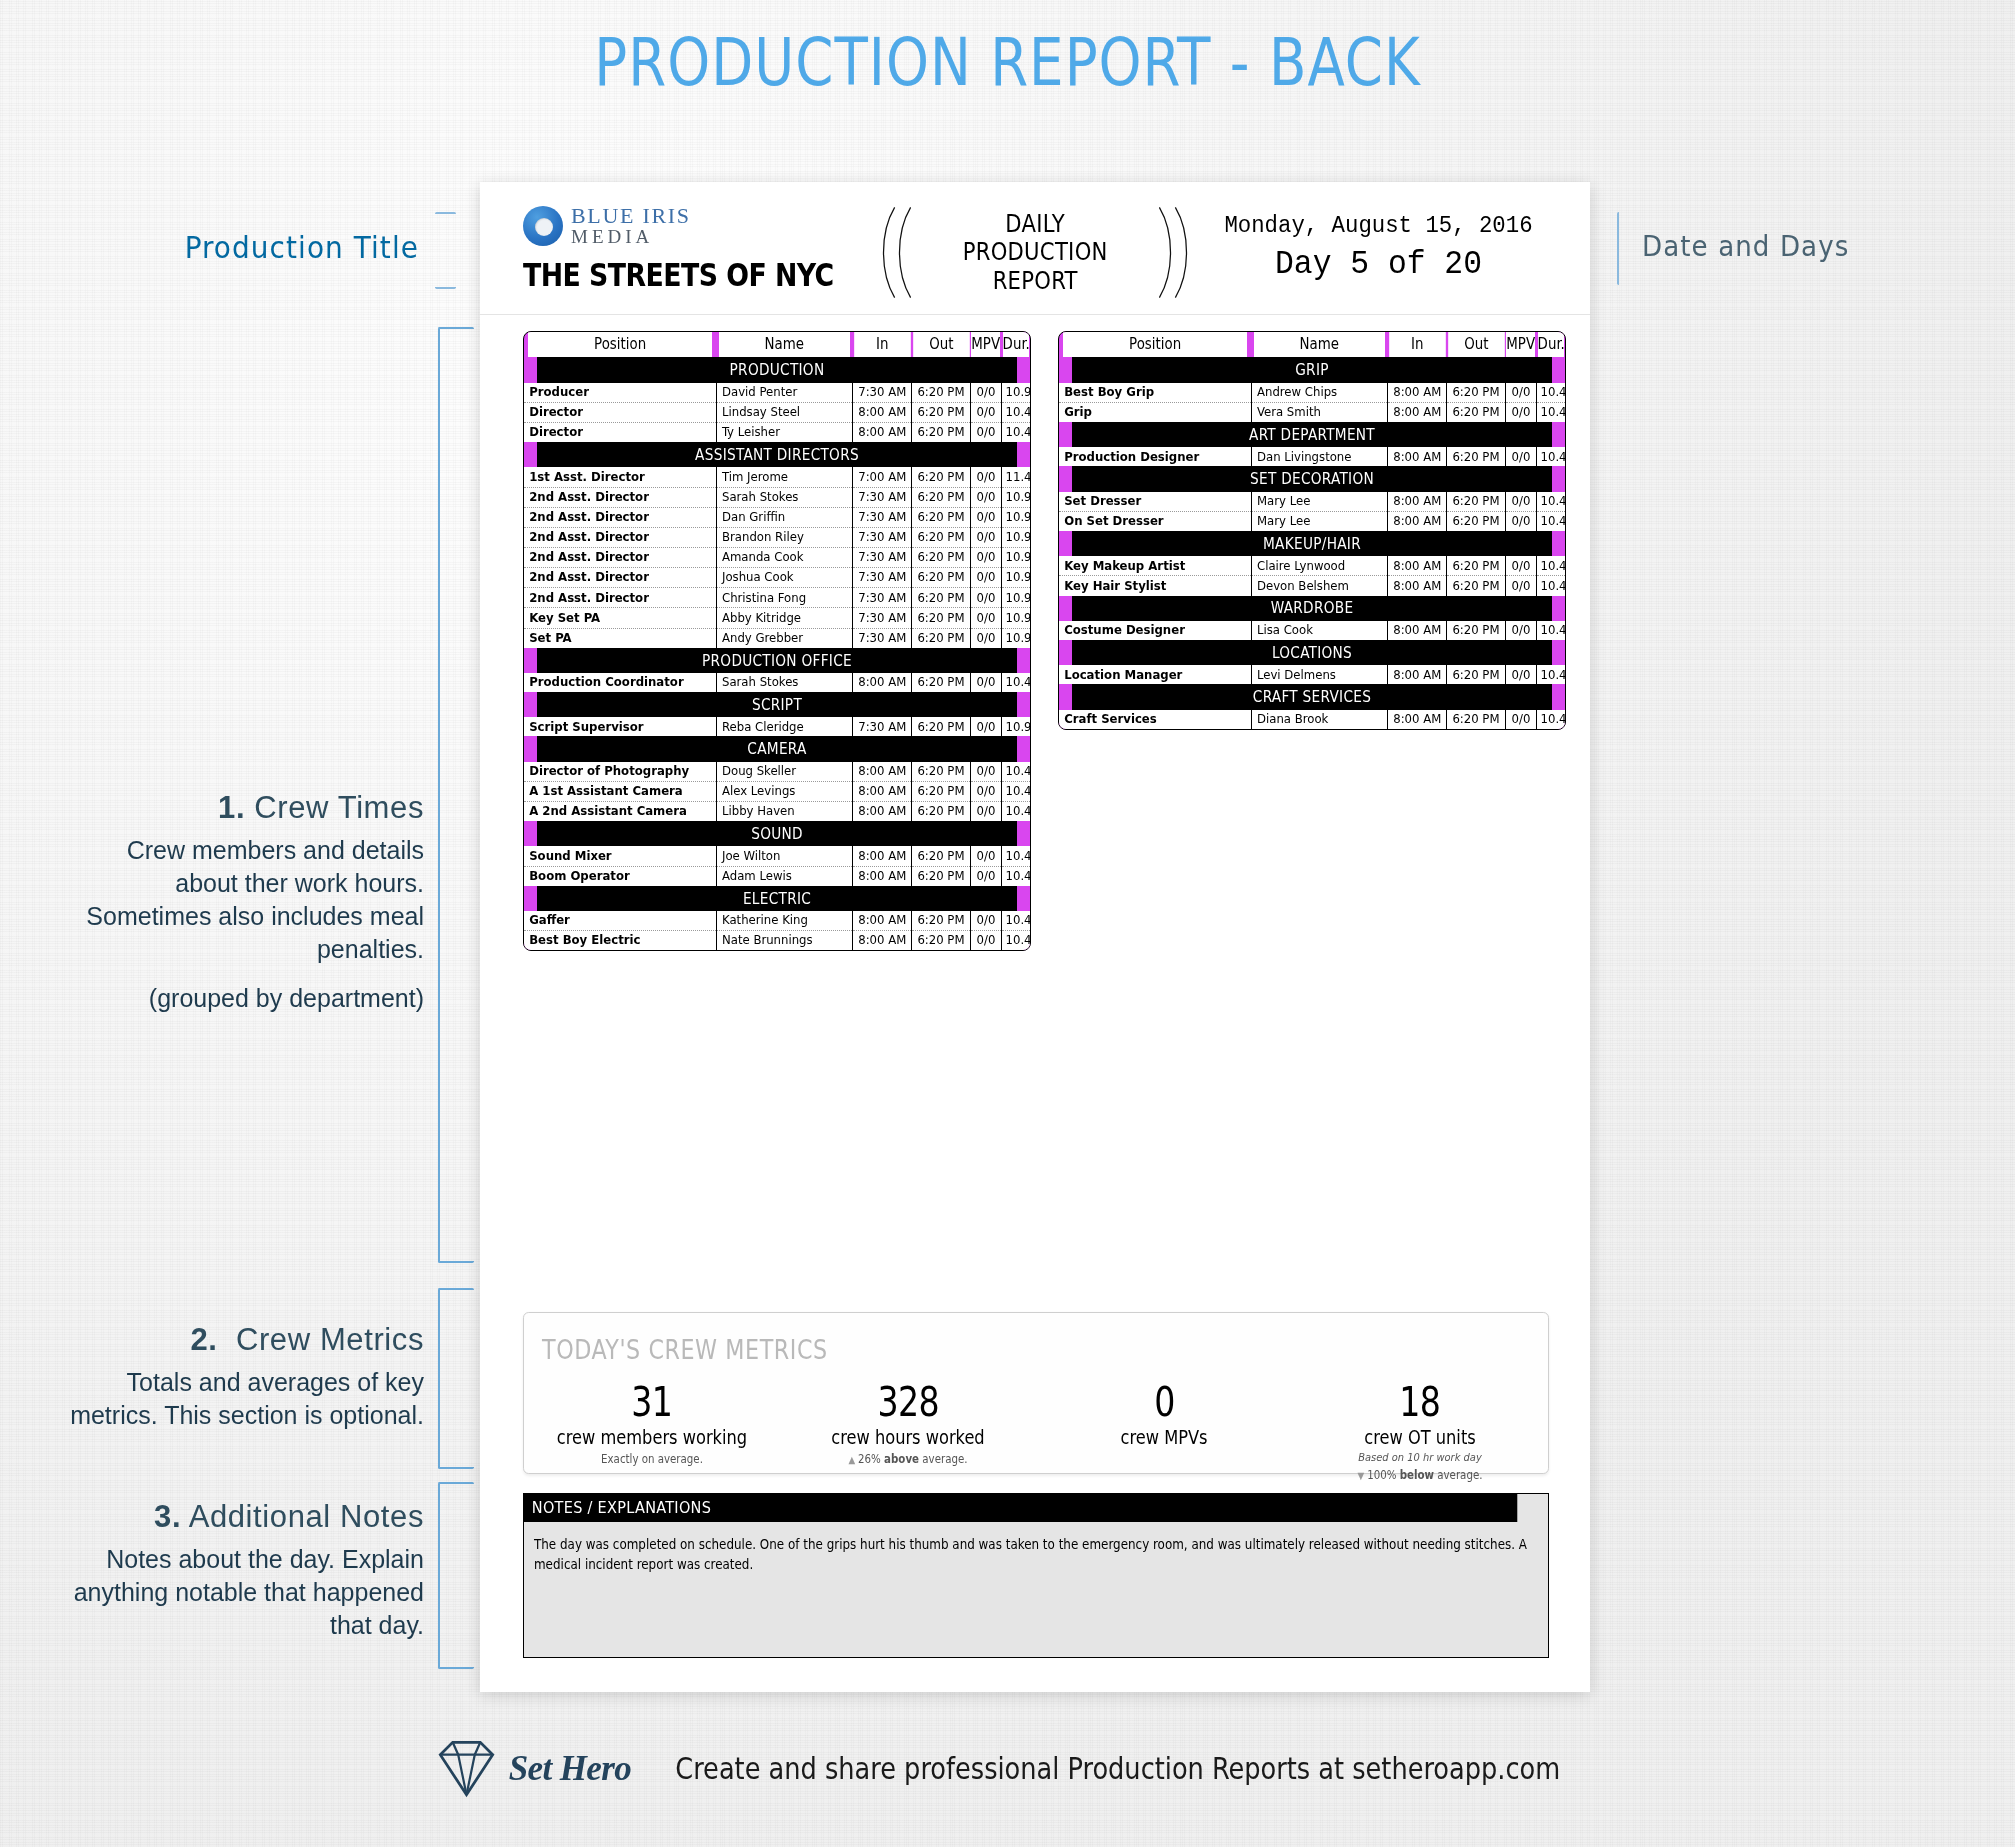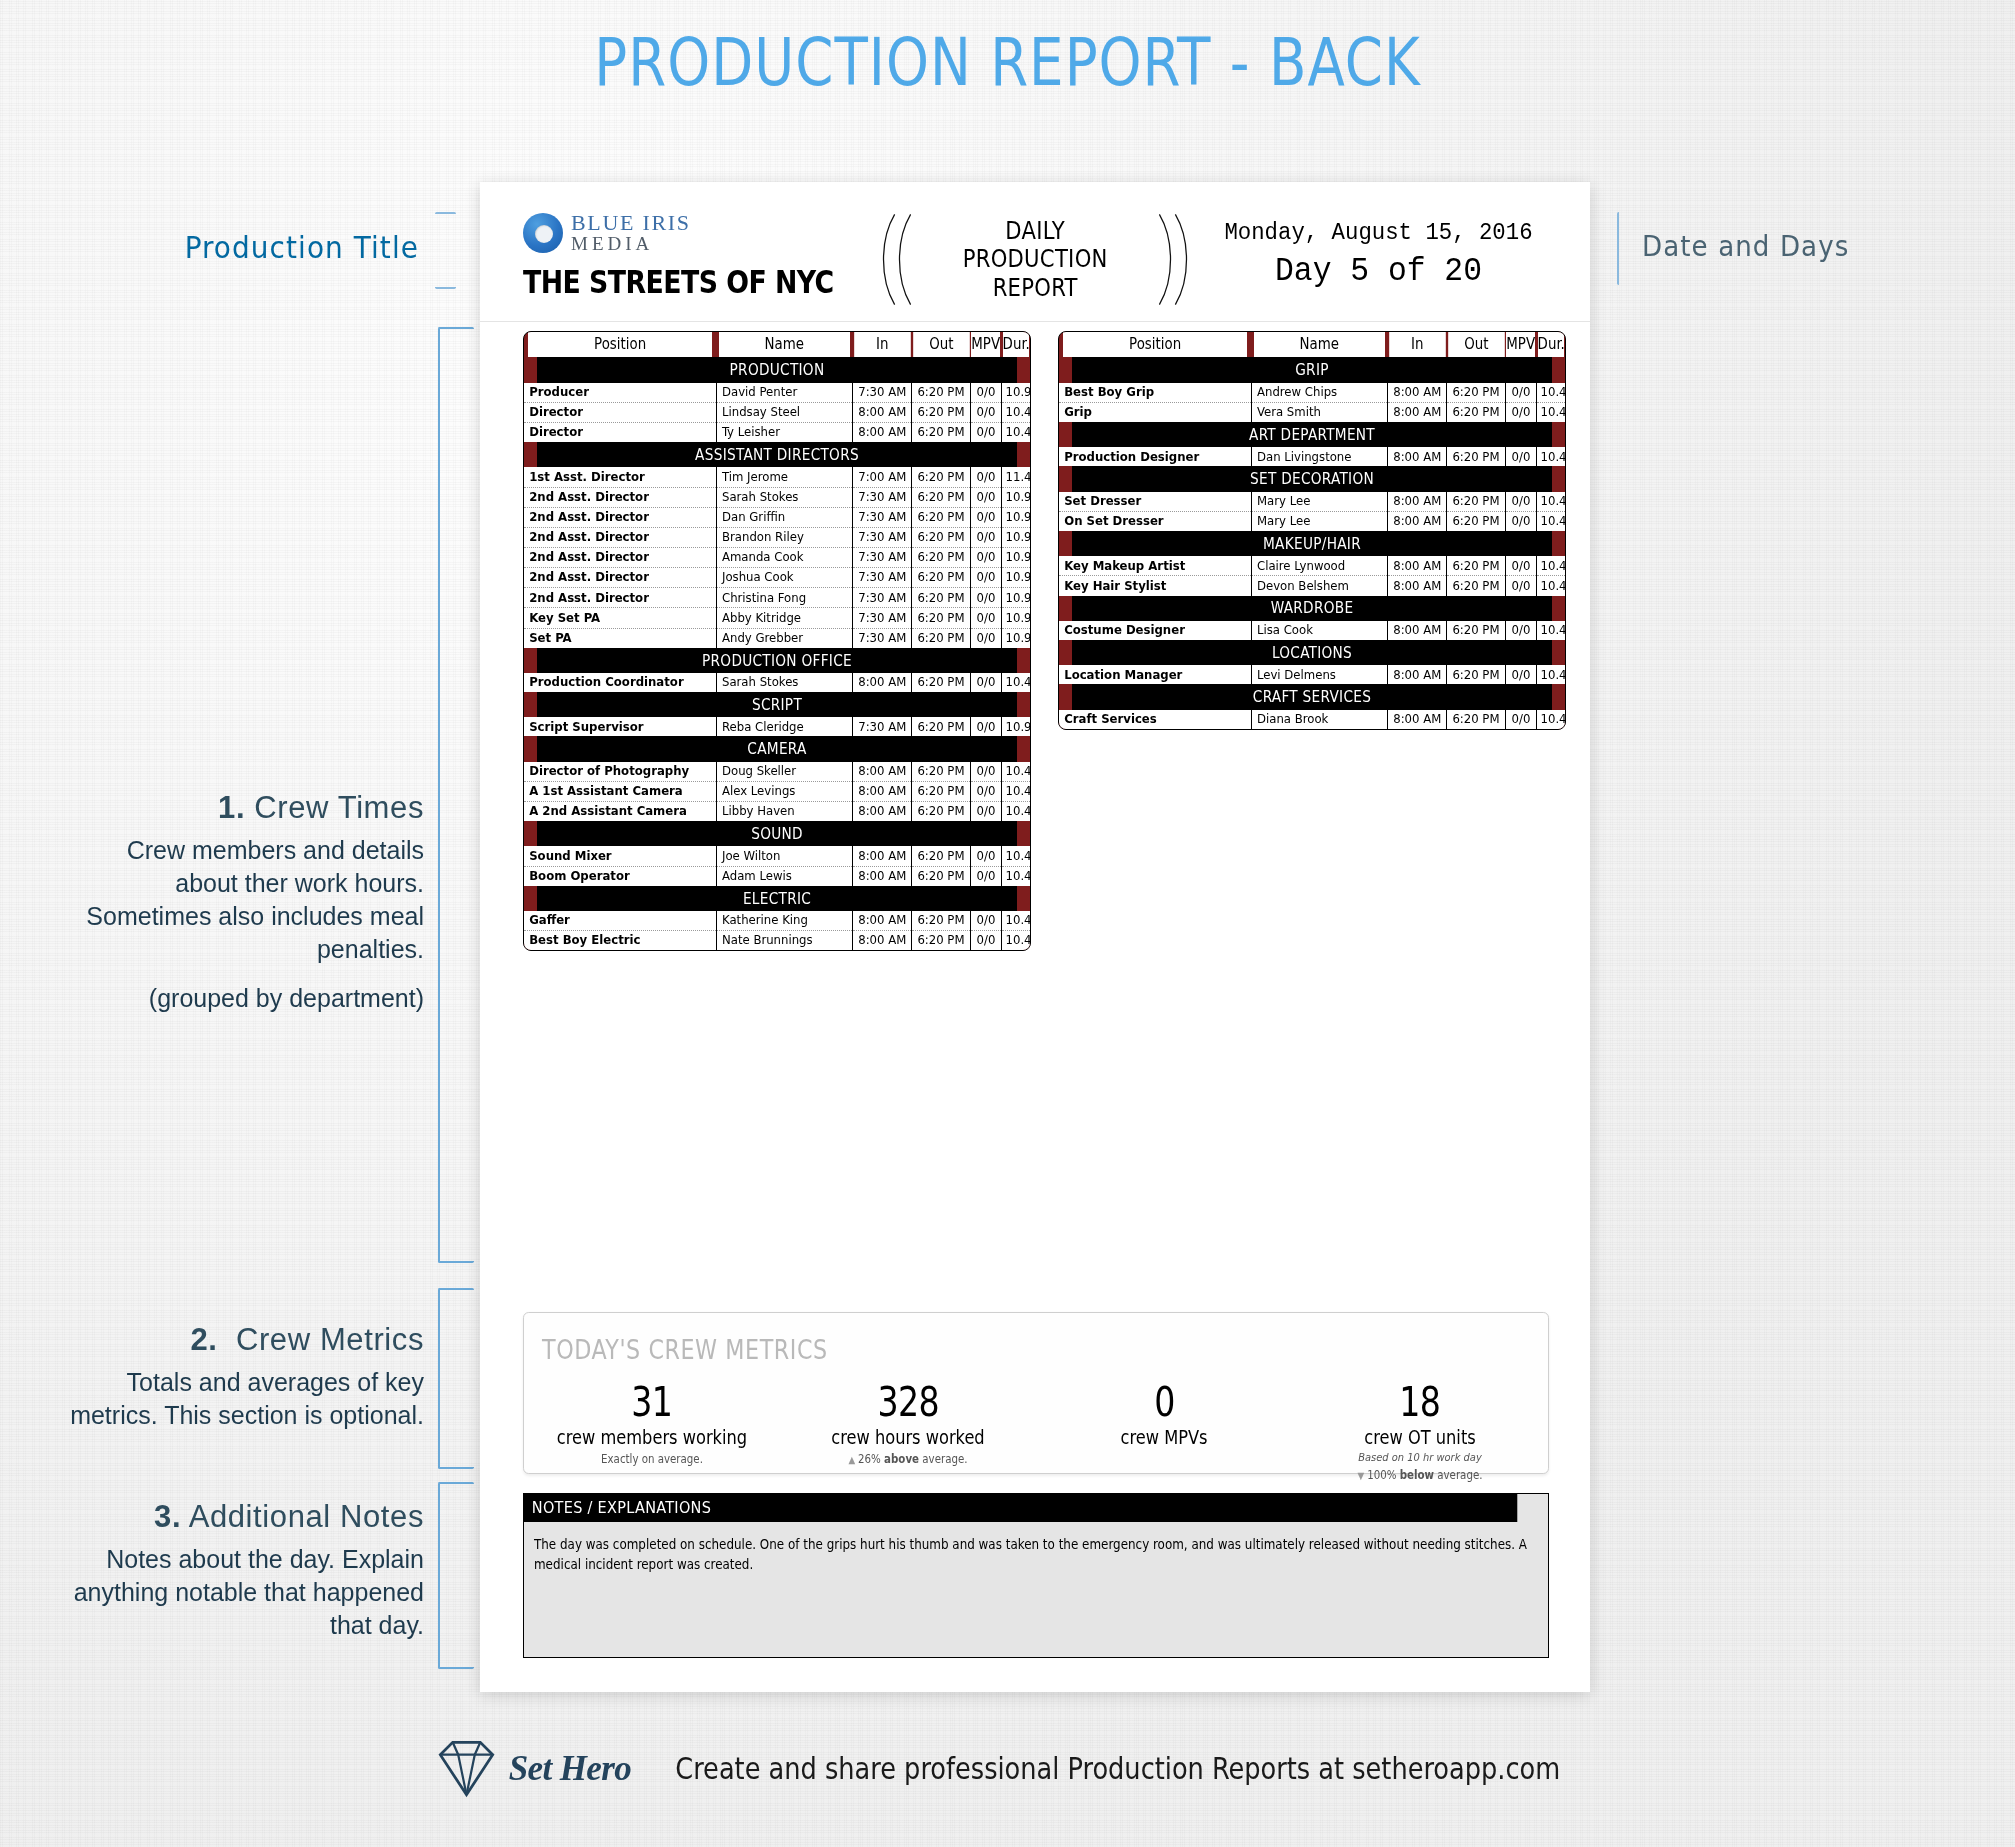--- a/index.html
+++ b/index.html
@@ -40,7 +40,7 @@
   }
 
   
-  #dochead{position:absolute;left:0;top:0;width:1110px;height:132px;border-bottom:0.6px solid #e4e4e4;margin-top:7px;}
+  #dochead{position:absolute;left:0;top:0;width:1110px;height:132px;border-bottom:0.6px solid #e4e4e4;}
   #logoblock{position:absolute;left:43px;top:23px;width:343px;}
   .logo-row{display:flex;align-items:center;gap:8px;}
   .logo-mark{width:40px;height:40px;position:relative;flex:none;}

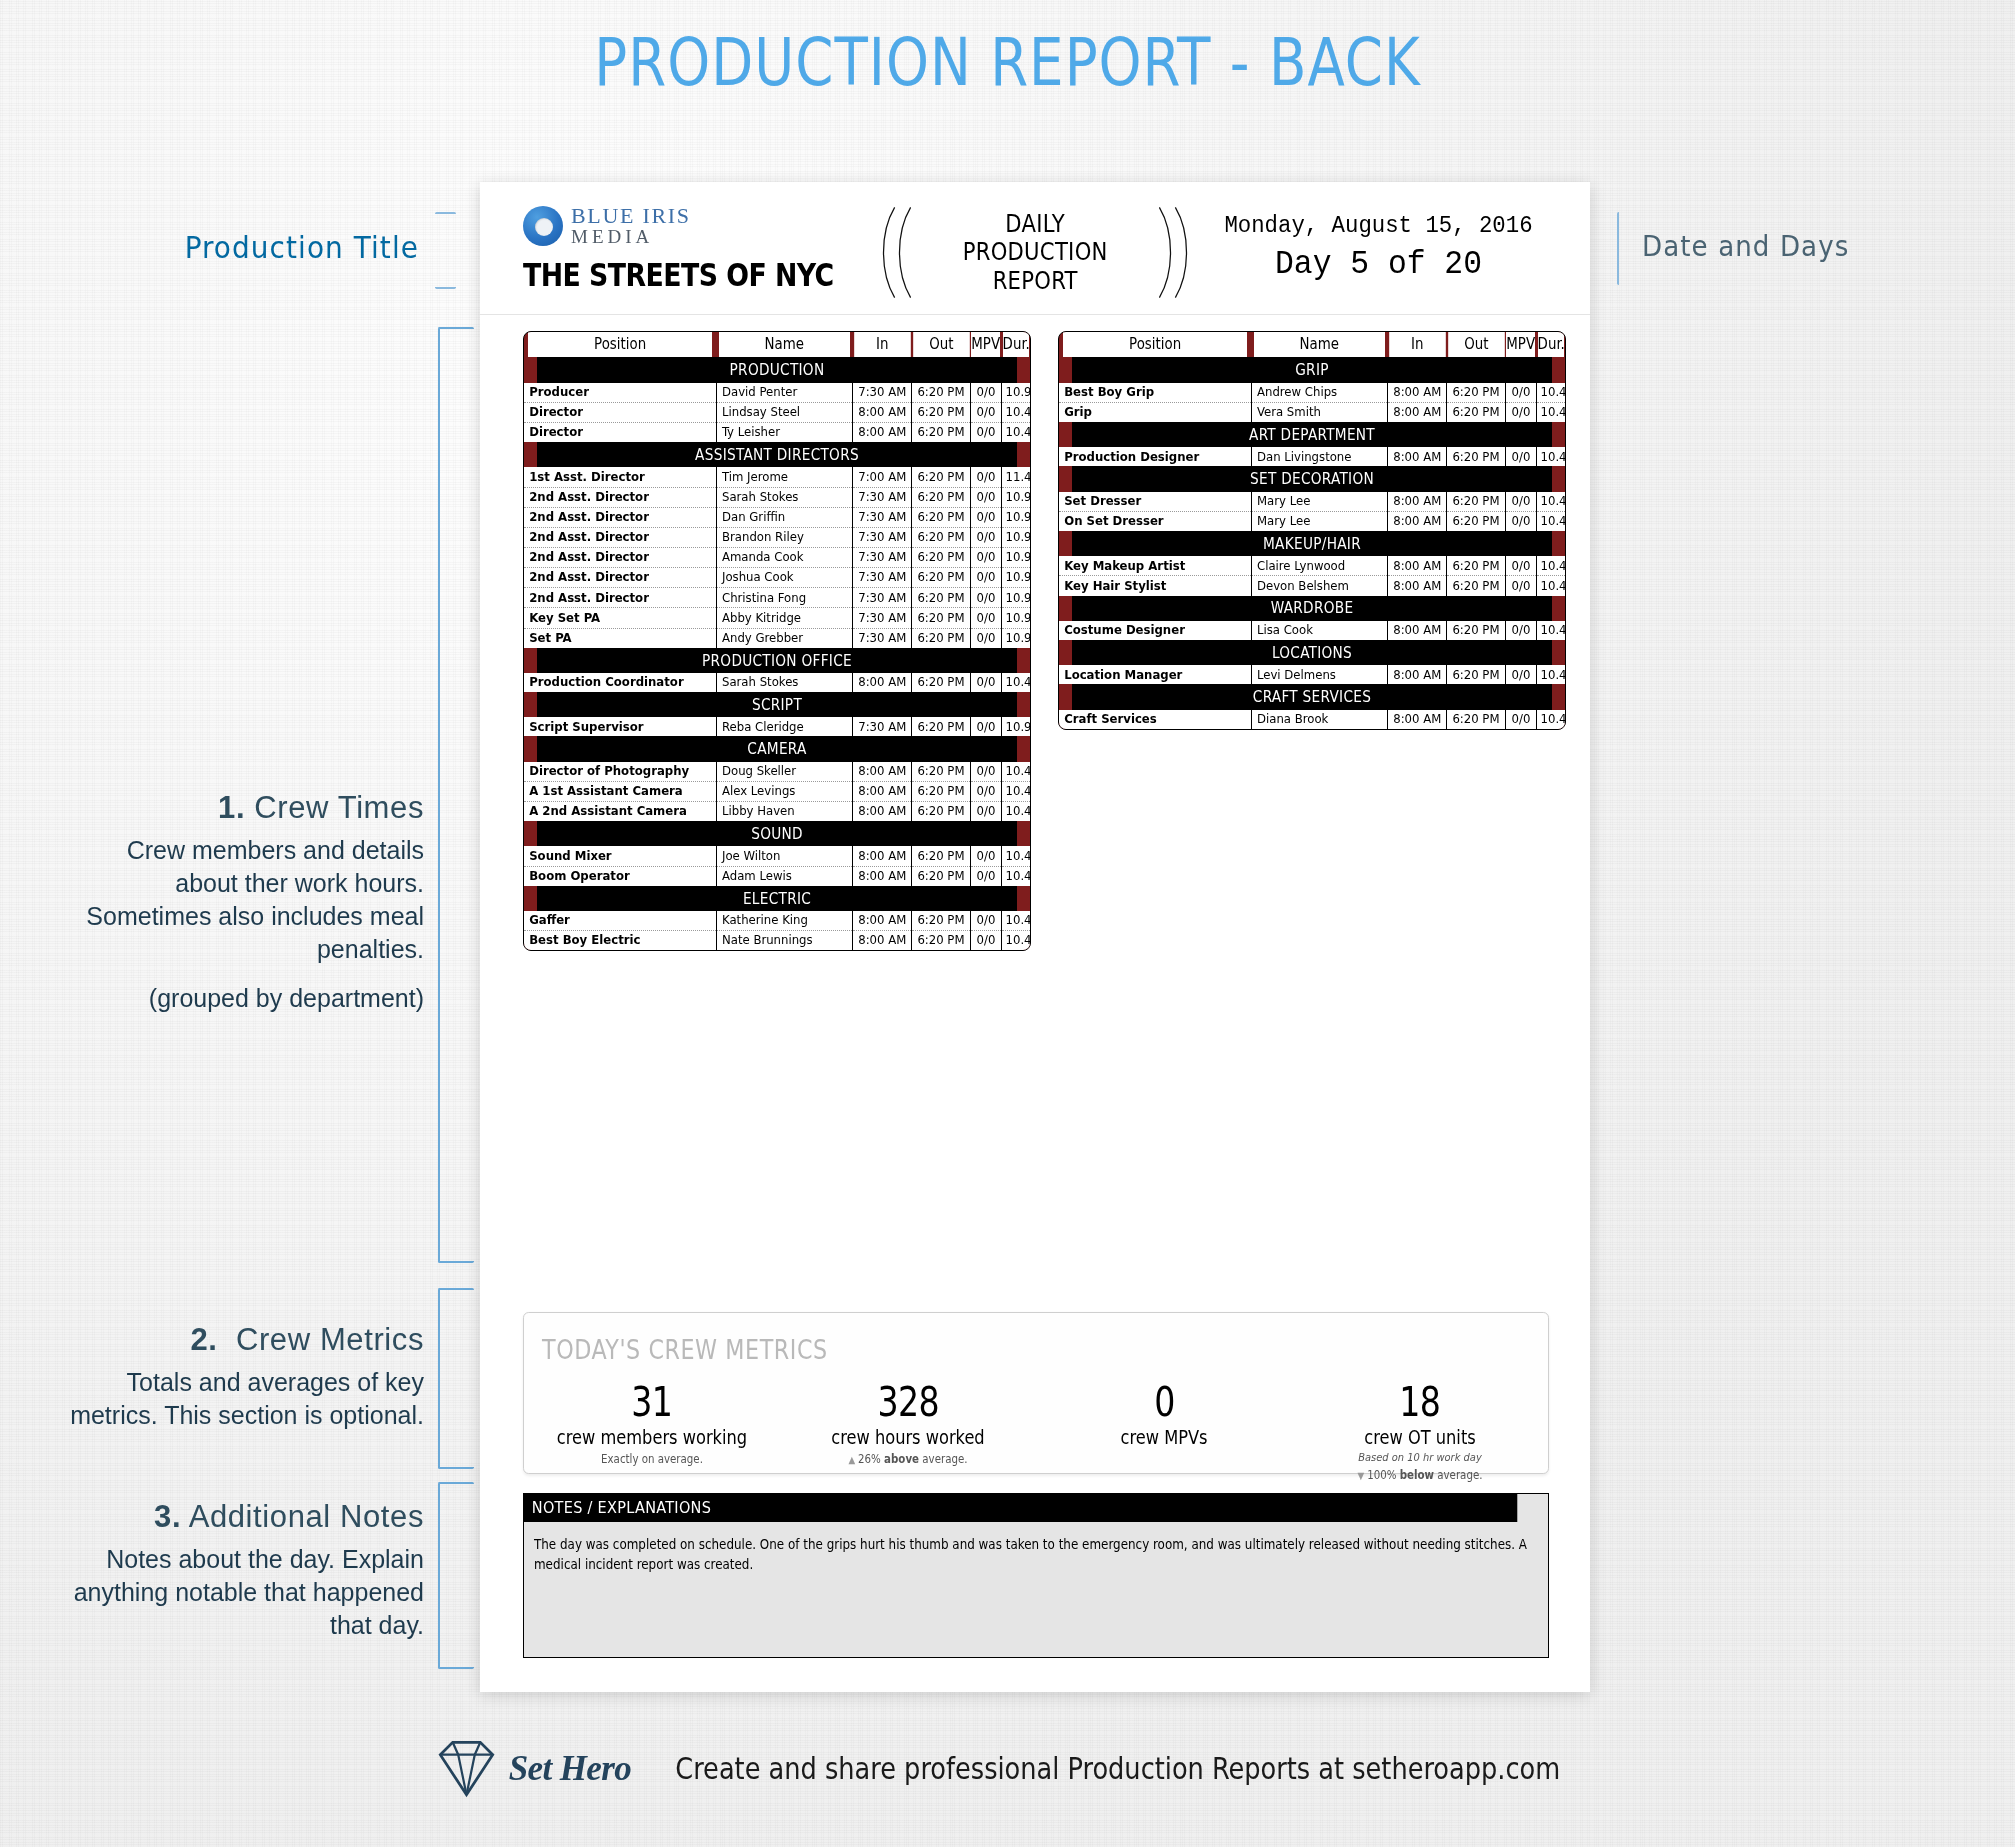--- a/index.html
+++ b/index.html
@@ -66,7 +66,7 @@
 
   
   .crewtable{
-    position:absolute;border:1.7px solid #000;border-radius:8px;overflow:hidden;background:#7f1d1d;
+    position:absolute;border:1.7px solid #000;border-radius:8px;overflow:hidden;background:#d946ef;
     font-family:"DejaVu Sans Condensed","Liberation Sans",sans-serif;
   }
   #tableL{left:43px;top:149px;width:506px;}

